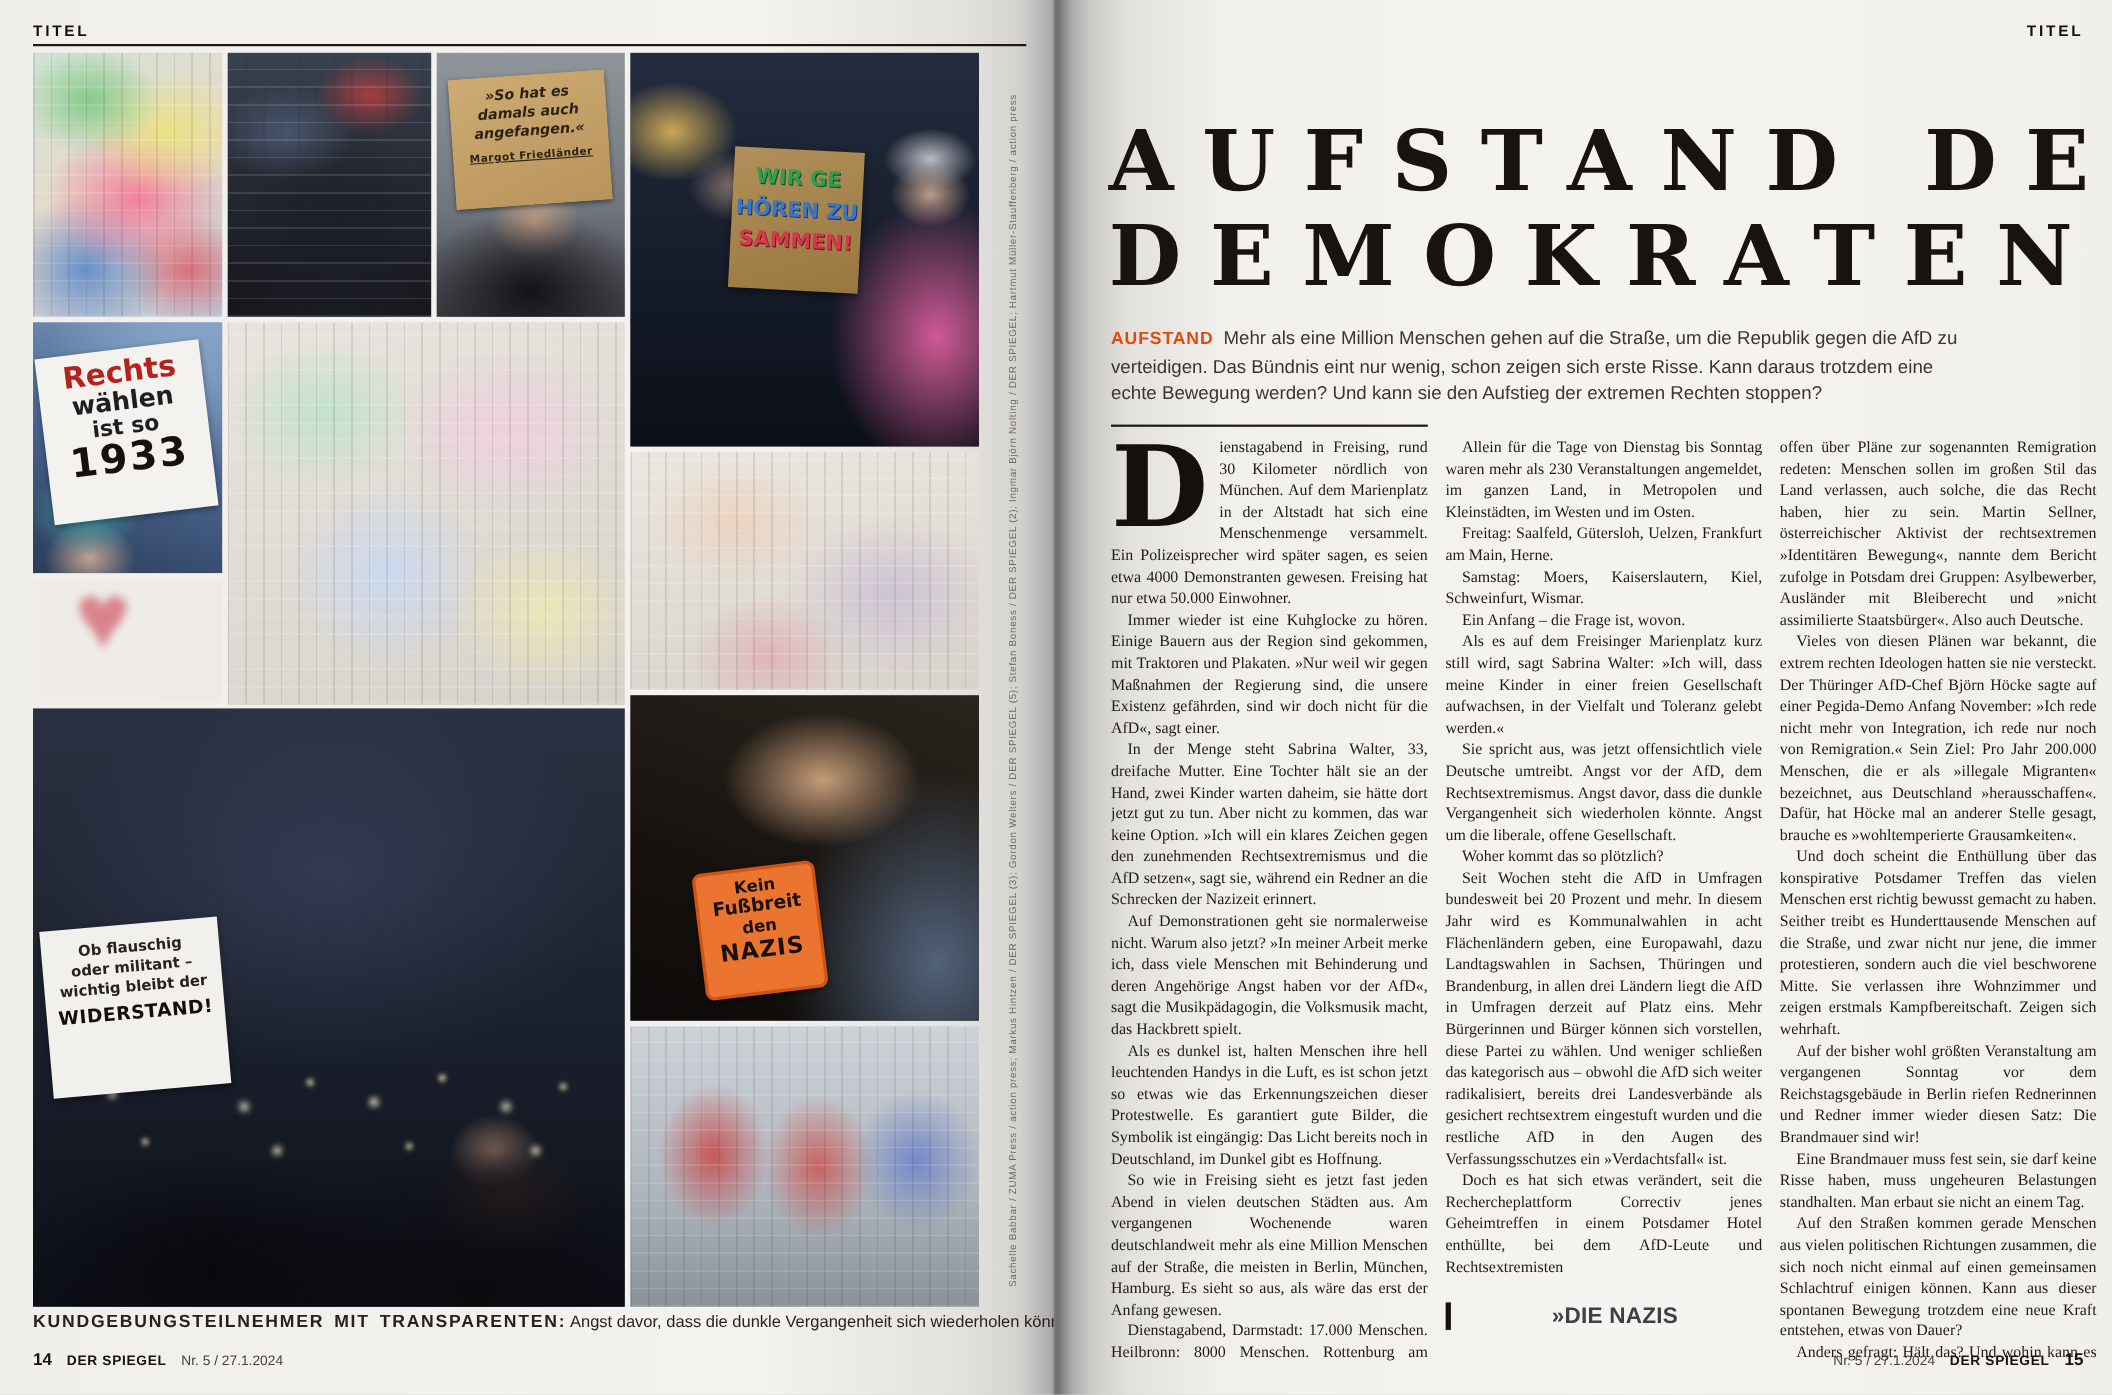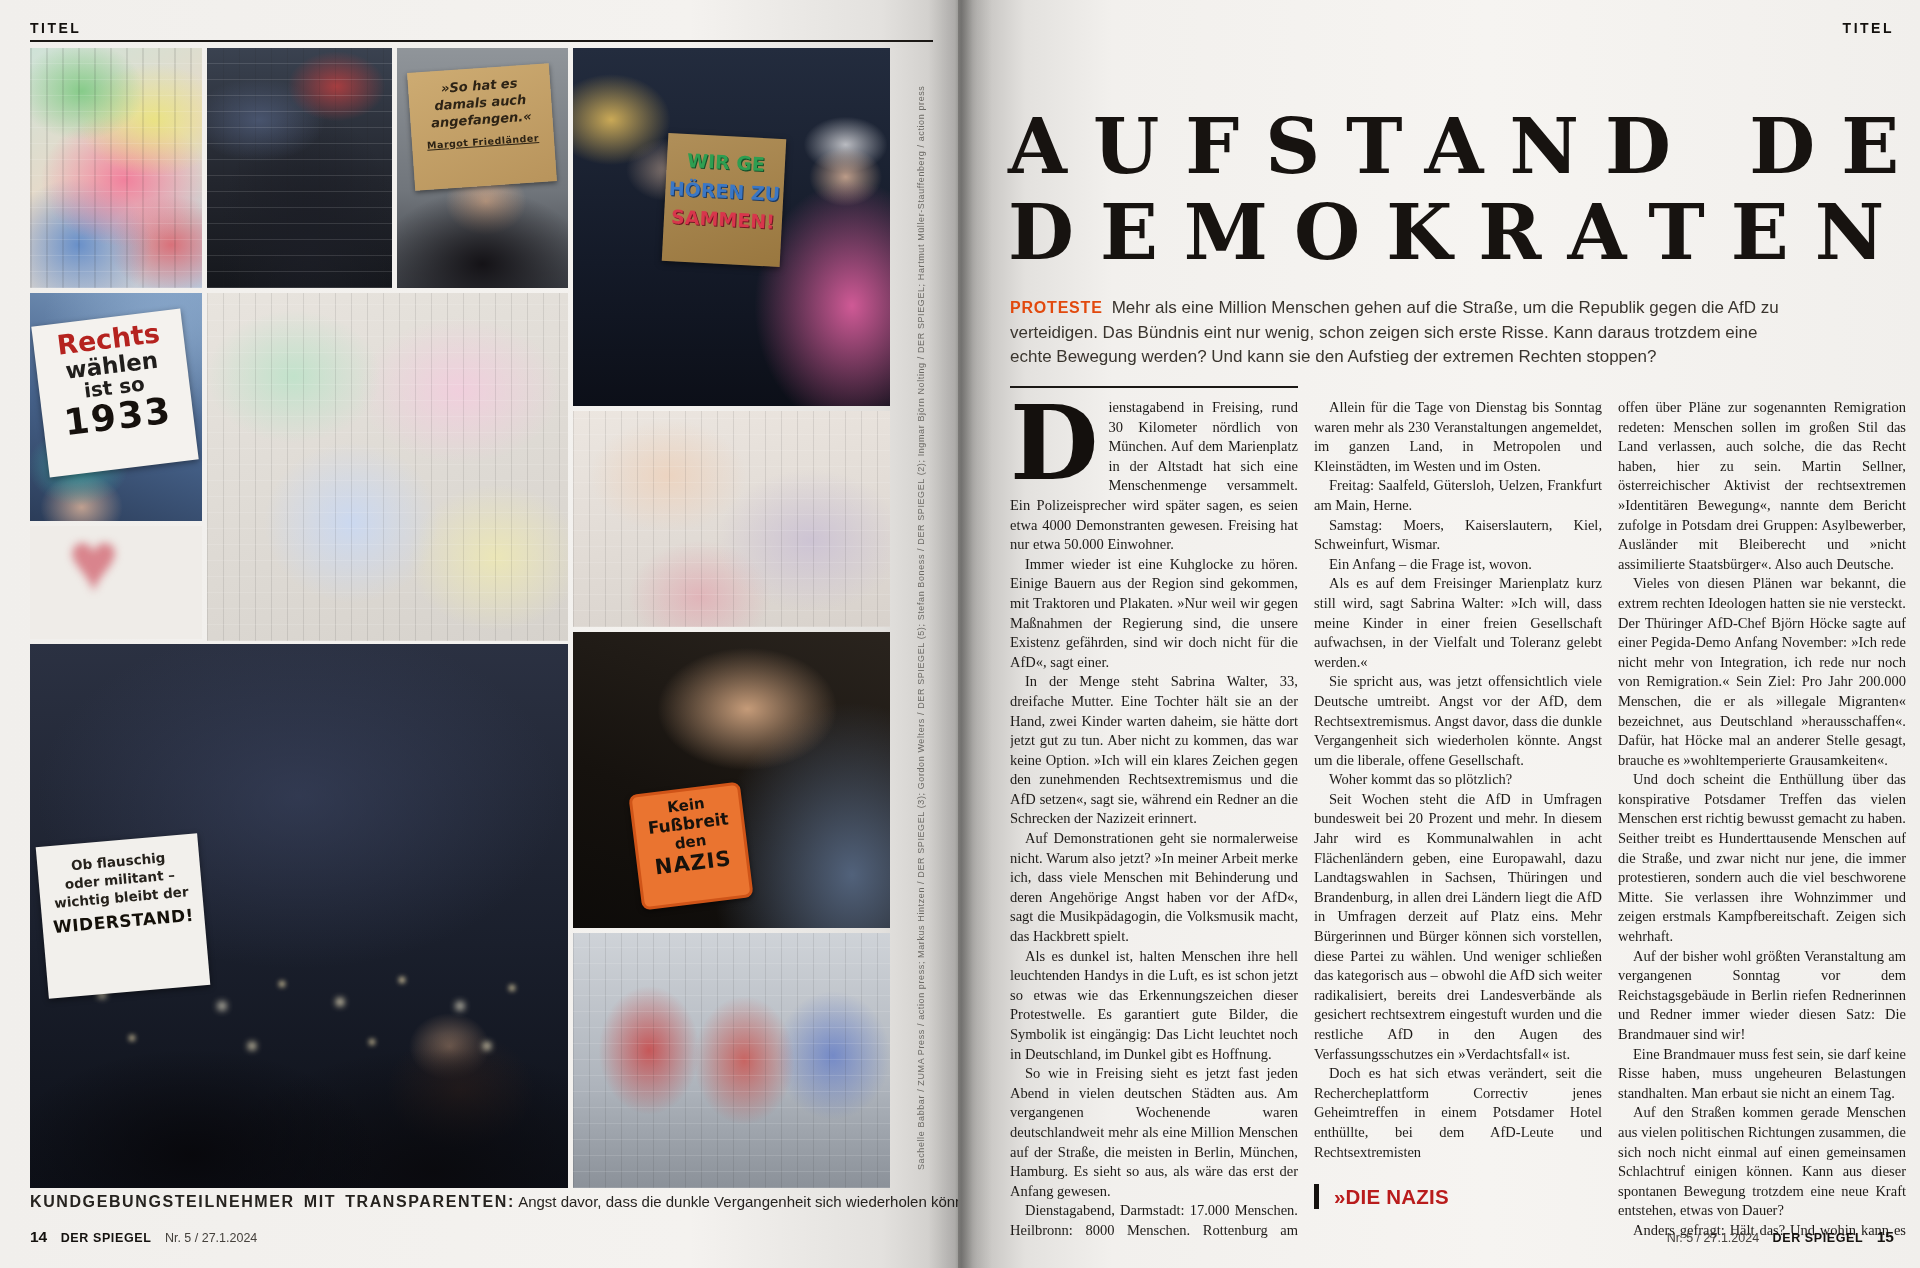--- a/index.html
+++ b/index.html
@@ -240,7 +240,7 @@
 </div>
 
 <div id="intro">
-  <span class="kick">PROTESTE</span><span>Mehr als eine Million Menschen gehen auf die Straße, um die Republik gegen die AfD zu verteidigen. Das Bündnis eint nur wenig, schon zeigen sich erste Risse. Kann daraus trotzdem eine echte Bewegung werden? Und kann sie den Aufstieg der extremen Rechten stoppen?</span>
+  <span class="kick">AUFSTAND</span><span>Mehr als eine Million Menschen gehen auf die Straße, um die Republik gegen die AfD zu verteidigen. Das Bündnis eint nur wenig, schon zeigen sich erste Risse. Kann daraus trotzdem eine echte Bewegung werden? Und kann sie den Aufstieg der extremen Rechten stoppen?</span>
 </div>
 
 <div id="col-rule"></div>

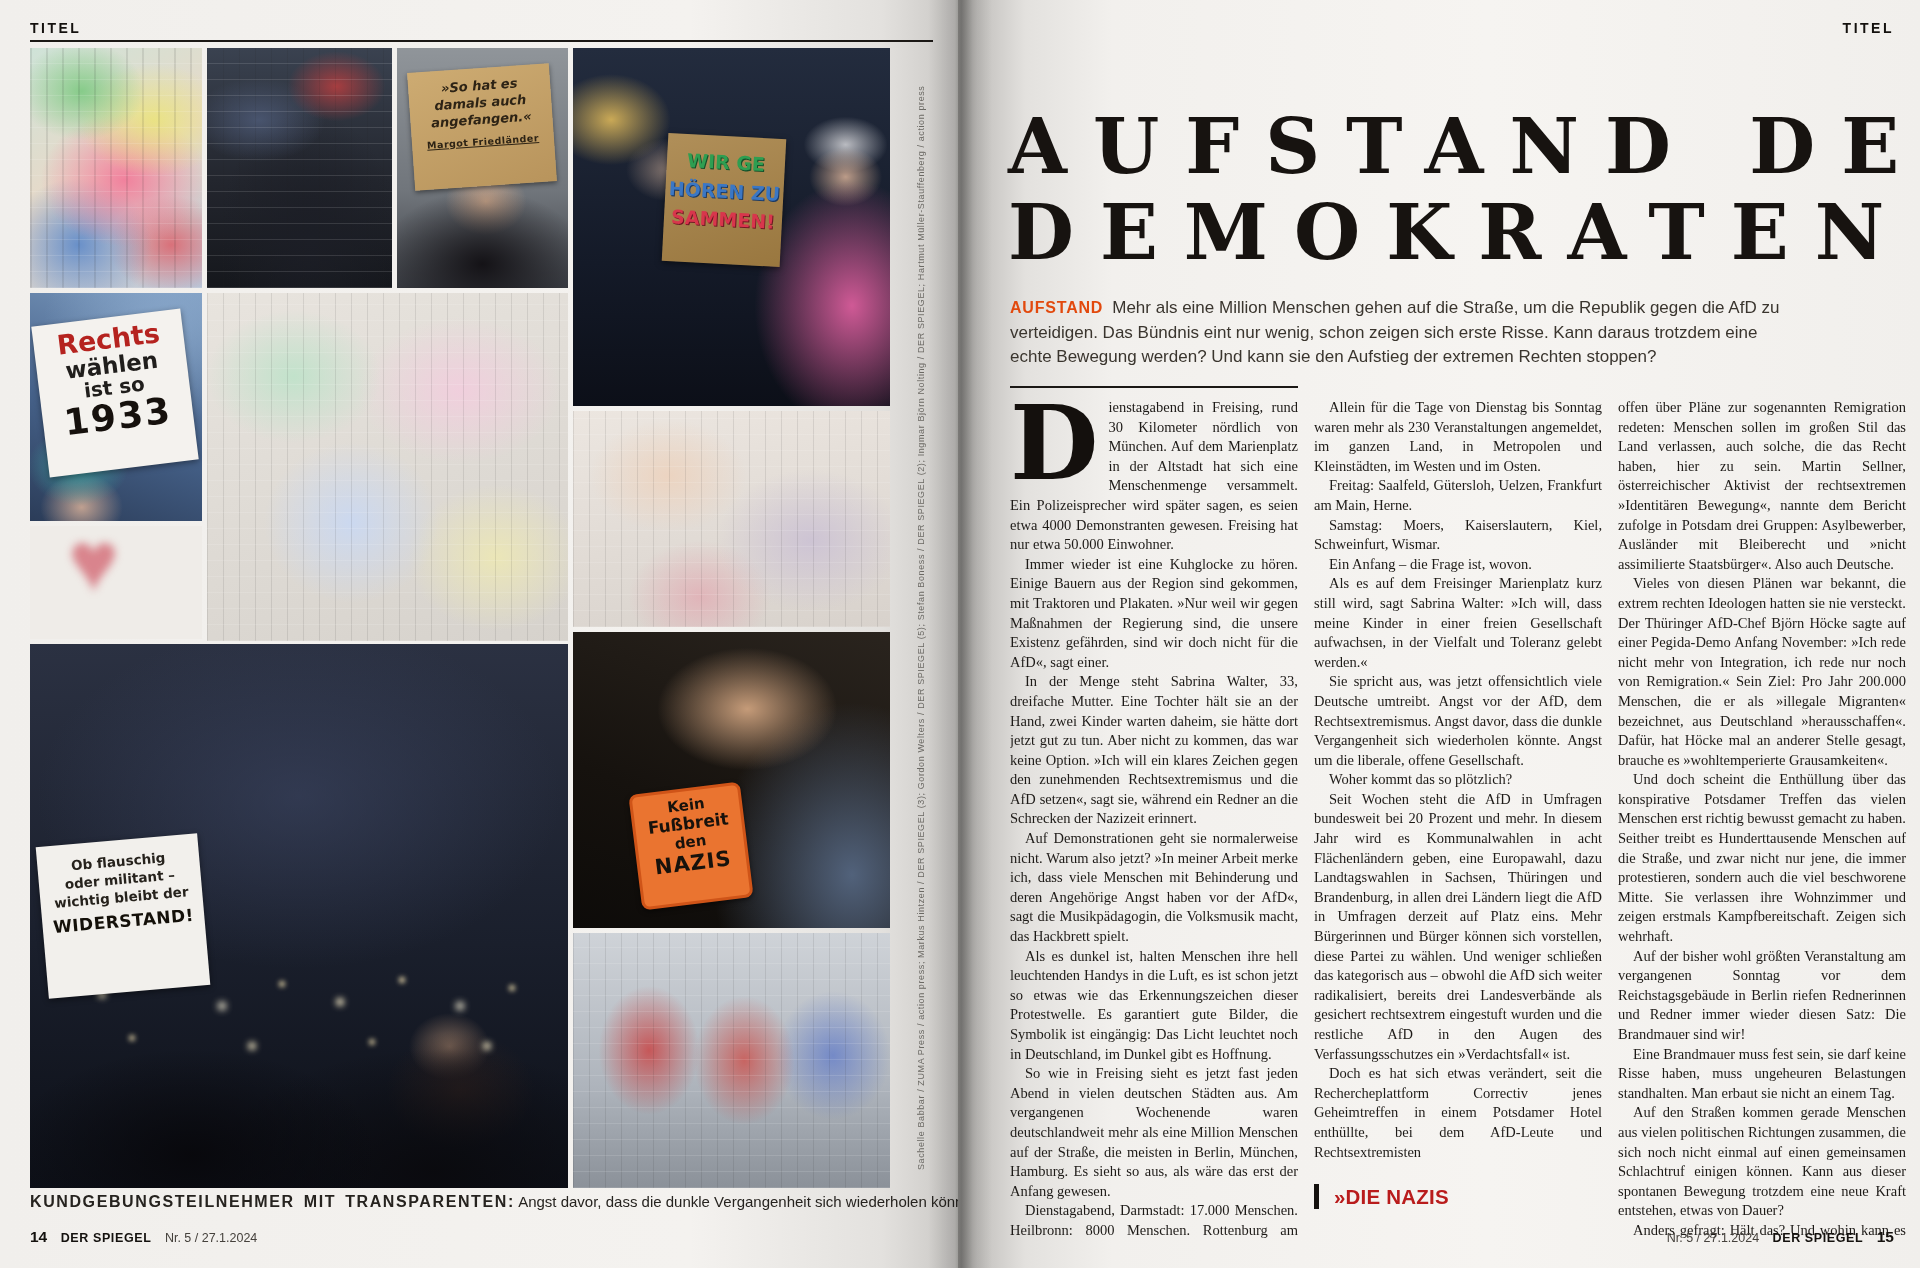--- a/index.html
+++ b/index.html
@@ -251,7 +251,7 @@
       <p>Immer wieder ist eine Kuhglocke zu hören. Einige Bauern aus der Region sind gekommen, mit Traktoren und Plakaten. »Nur weil wir gegen Maßnahmen der Regierung sind, die unsere Existenz gefährden, sind wir doch nicht für die AfD«, sagt einer.</p>
       <p>In der Menge steht Sabrina Walter, 33, dreifache Mutter. Eine Tochter hält sie an der Hand, zwei Kinder warten daheim, sie hätte dort jetzt gut zu tun. Aber nicht zu kommen, das war keine Option. »Ich will ein klares Zeichen gegen den zunehmenden Rechtsextremismus und die AfD setzen«, sagt sie, während ein Redner an die Schrecken der Nazizeit erinnert.</p>
       <p>Auf Demonstrationen geht sie normalerweise nicht. Warum also jetzt? »In meiner Arbeit merke ich, dass viele Menschen mit Behinderung und deren Angehörige Angst haben vor der AfD«, sagt die Musikpädagogin, die Volksmusik macht, das Hackbrett spielt.</p>
-      <p>Als es dunkel ist, halten Menschen ihre hell leuchtenden Handys in die Luft, es ist schon jetzt so etwas wie das Erkennungszeichen dieser Protestwelle. Es garantiert gute Bilder, die Symbolik ist eingängig: Das Licht leuchtet noch in Deutschland, im Dunkel gibt es Hoffnung.</p>
+      <p>Als es dunkel ist, halten Menschen ihre hell leuchtenden Handys in die Luft, es ist schon jetzt so etwas wie das Erkennungszeichen dieser Protestwelle. Es garantiert gute Bilder, die Symbolik ist eingängig: Das Licht bereits noch in Deutschland, im Dunkel gibt es Hoffnung.</p>
       <p>So wie in Freising sieht es jetzt fast jeden Abend in vielen deutschen Städten aus. Am vergangenen Wochenende waren deutschlandweit mehr als eine Million Menschen auf der Straße, die meisten in Berlin, München, Hamburg. Es sieht so aus, als wäre das erst der Anfang gewesen.</p>
       <p>Dienstagabend, Darmstadt: 17.000 Menschen. Heilbronn: 8000 Menschen. Rottenburg am Neckar: 3500 Menschen. Und das sind jeweils die Zahlen der Polizei oder der Stadt. Nach Angaben der Veranstalter waren es überall mehr.</p>
     </div>

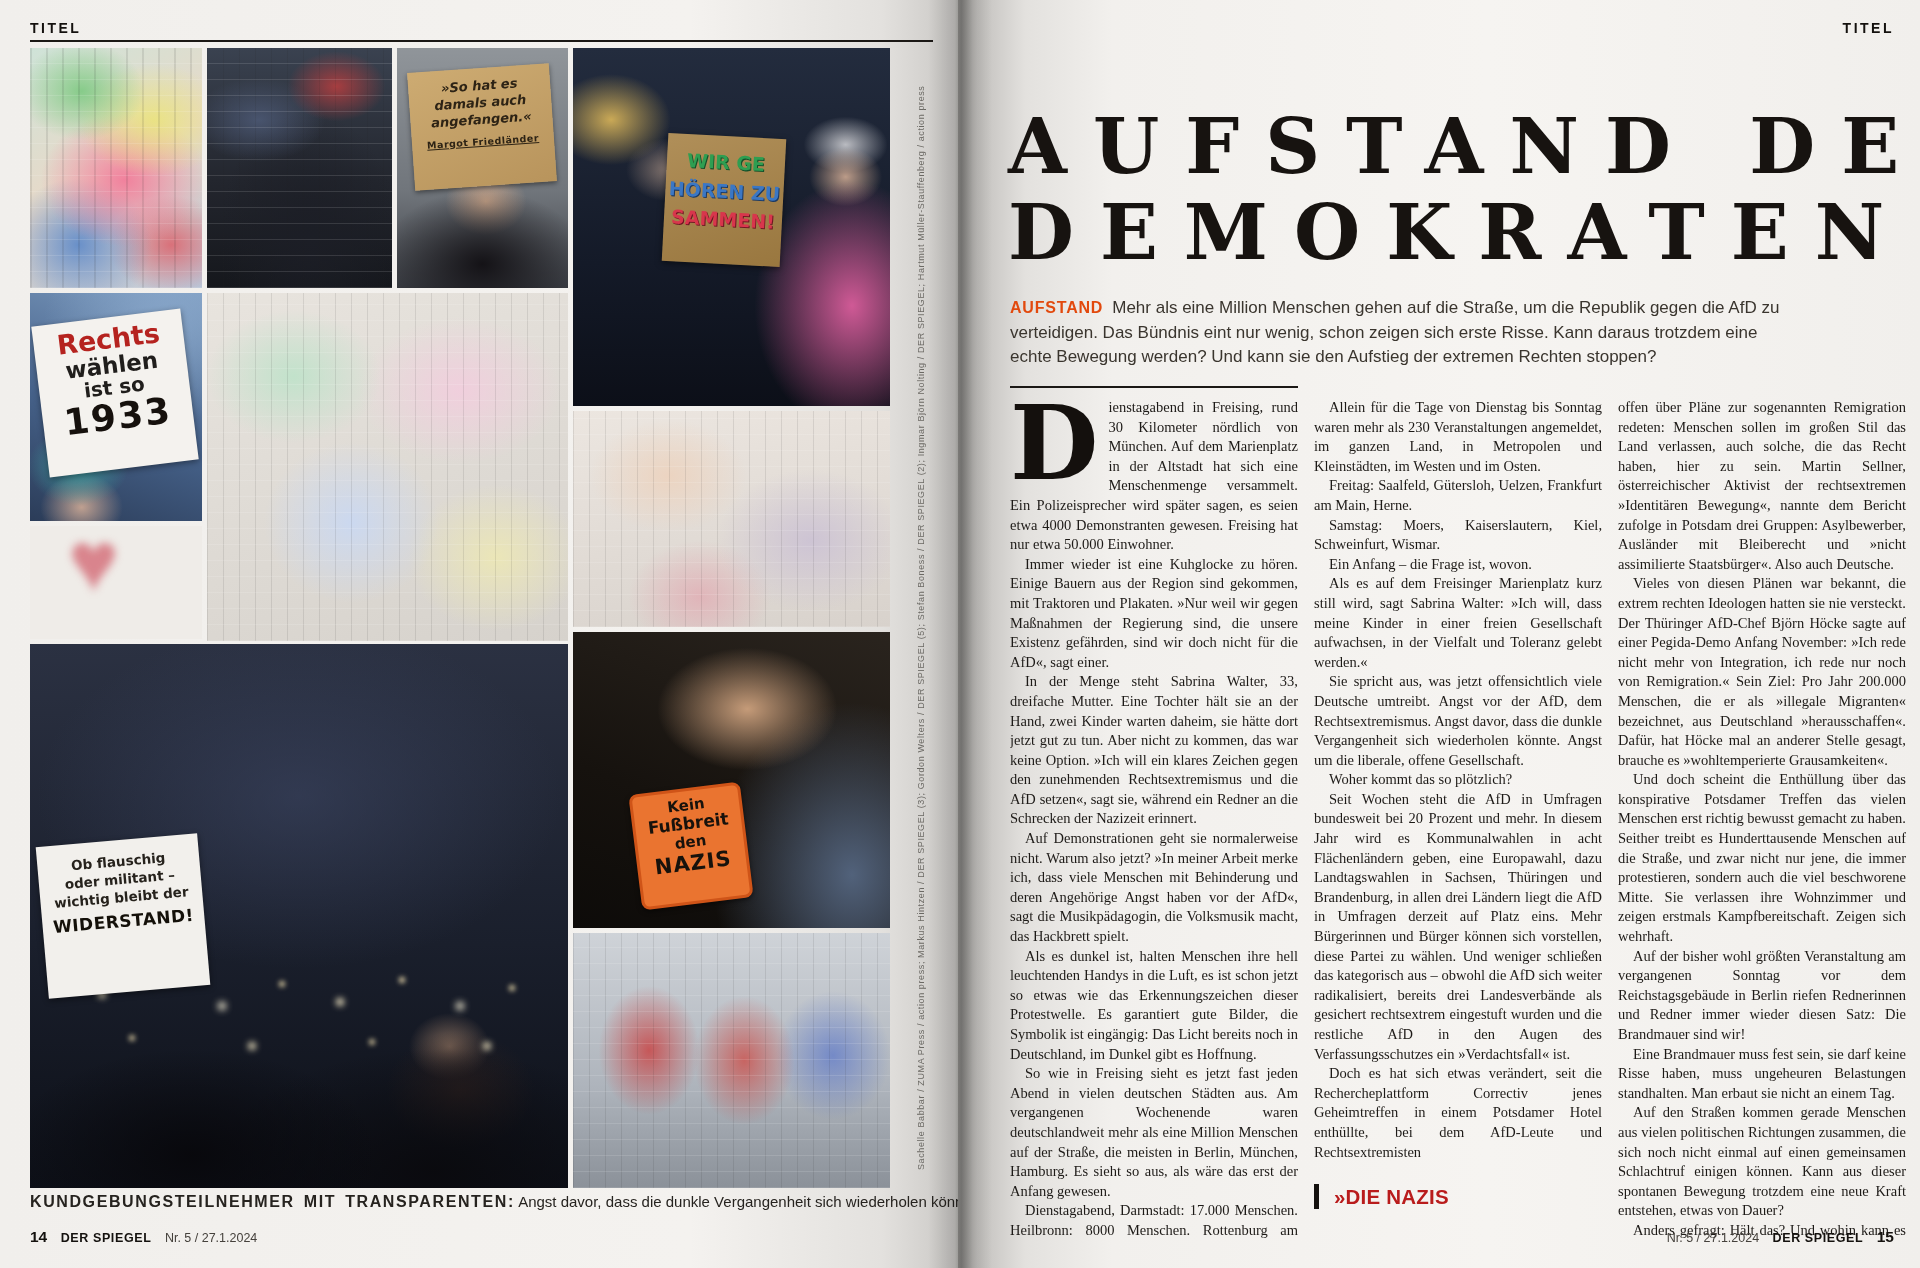--- a/index.html
+++ b/index.html
@@ -159,8 +159,8 @@
       font-size:102px;line-height:78px;padding:6px 10px 0 0;}
   #pullquote{margin-top:22px;border-left:5px solid #14110e;padding-left:15px;
       font-family:"Liberation Sans",sans-serif;text-align:left;}
-  #pullquote .pq-line{font-size:20.5px;font-weight:800;color:#b91c1c;line-height:1.22;
-      letter-spacing:.2px;white-space:nowrap;text-indent:0;}
+  #pullquote .pq-line{font-size:20.5px;font-weight:800;color:#404040;line-height:1.22;
+      letter-spacing:.2px;white-space:nowrap;text-indent:0;text-align:center;}
 </style>
 </head>
 <body>

